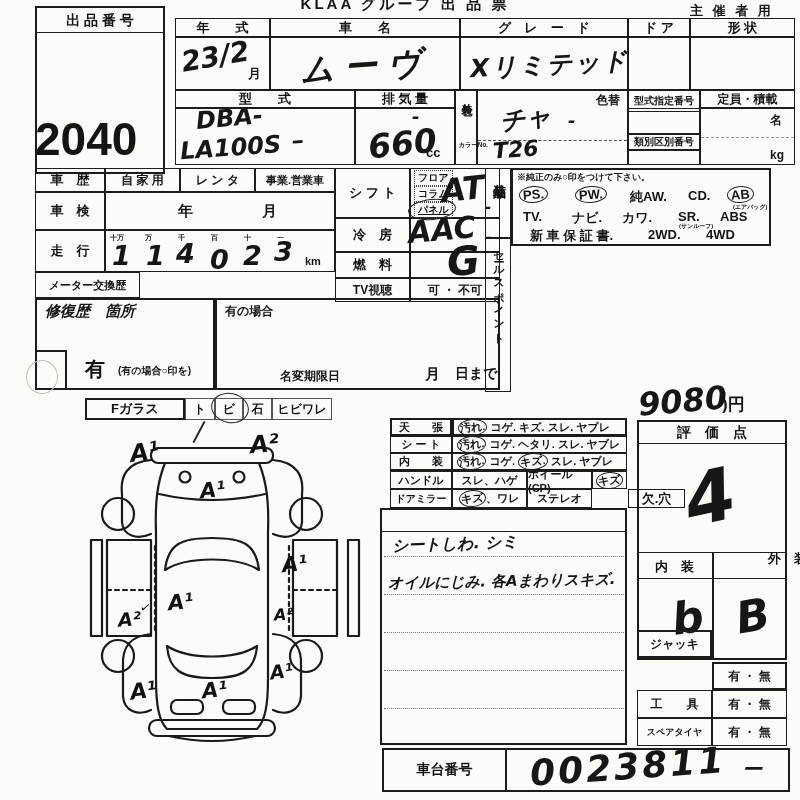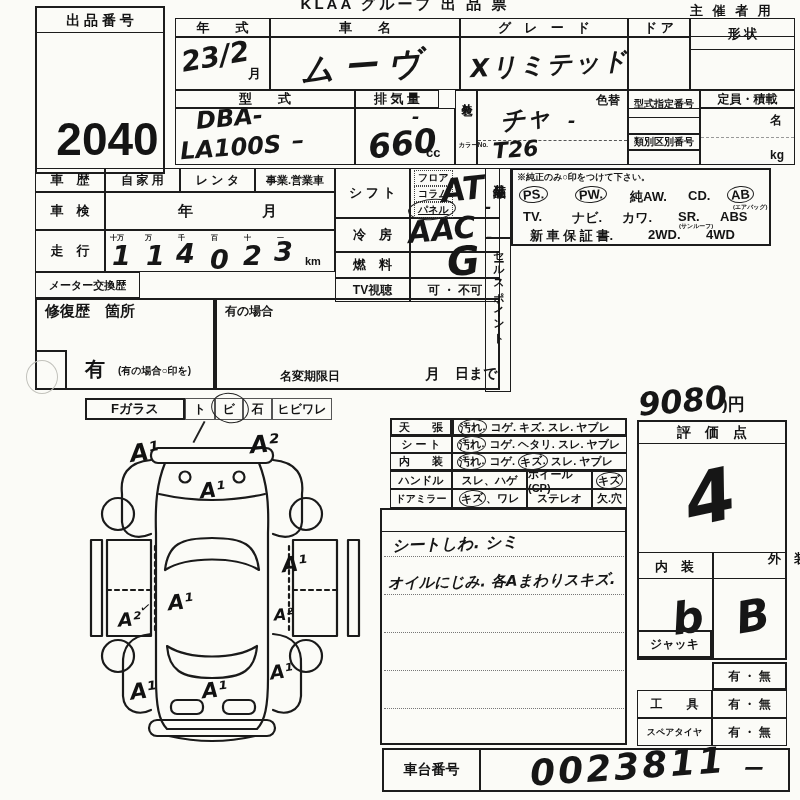--- a/index.html
+++ b/index.html
@@ -45,7 +45,7 @@
   <div class="cell" style="left:628px;top:18px;width:62px;height:20px;font-size:13px;">
       <span>ド ア</span>
     </div>
-  <div class="cell" style="left:690px;top:18px;width:105px;height:32px;font-size:13px;">
+  <div class="cell" style="left:690px;top:18px;width:105px;height:20px;font-size:13px;">
       <span>形 状</span>
     </div>
 

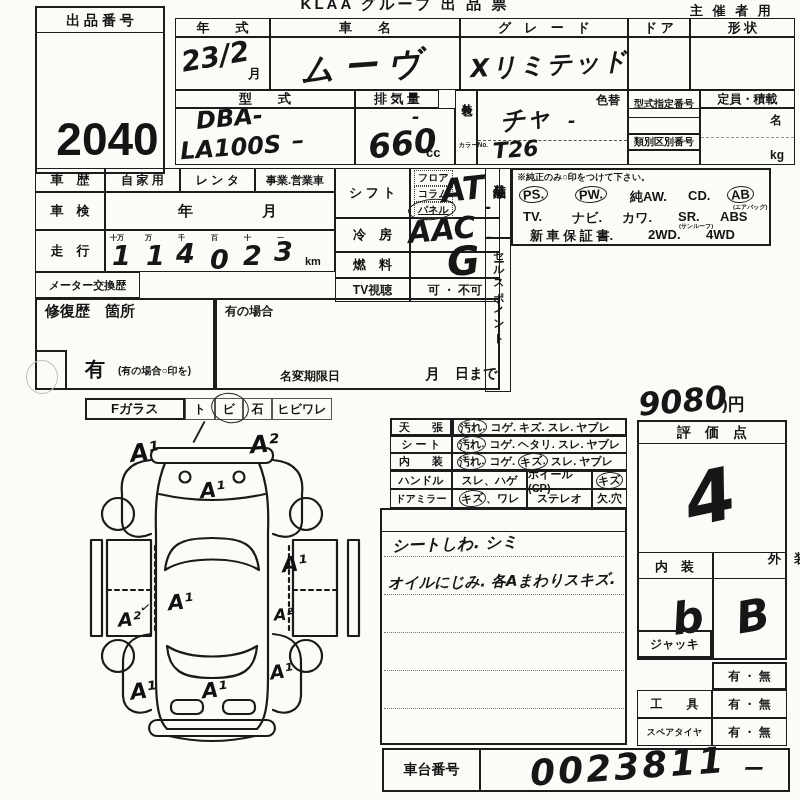--- a/index.html
+++ b/index.html
@@ -62,7 +62,7 @@
   <div class="cell" style="left:175px;top:90px;width:180px;height:18px;font-size:13px;">
       <span>型　　式</span>
     </div>
-  <div class="cell" style="left:355px;top:90px;width:84px;height:18px;font-size:13px;">
+  <div class="cell" style="left:355px;top:90px;width:100px;height:18px;font-size:13px;">
       <span>排 気 量</span>
     </div>
   <div class="cell" style="left:175px;top:108px;width:180px;height:57px;"></div>

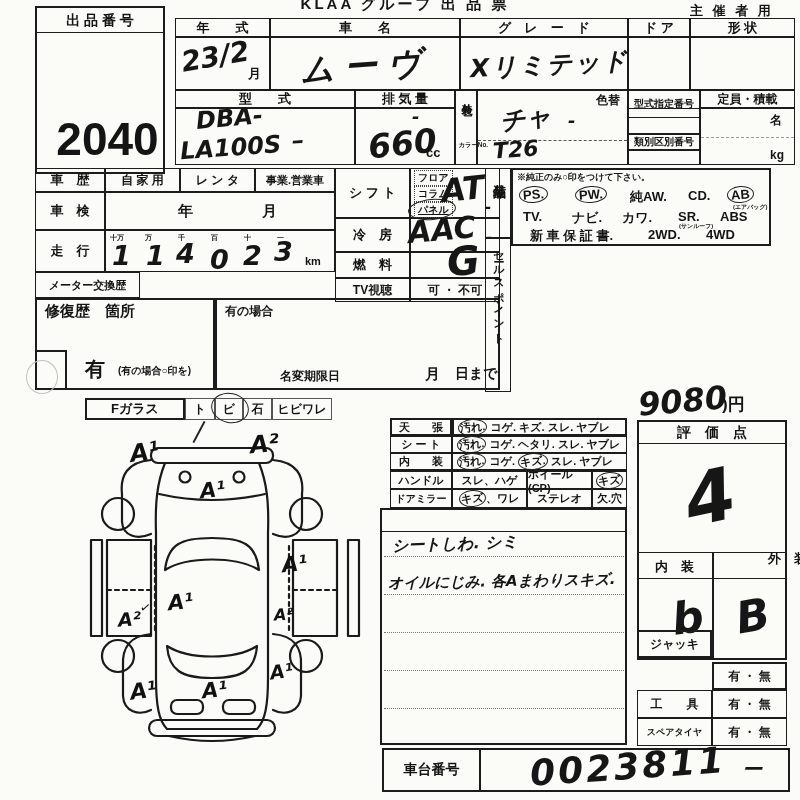--- a/index.html
+++ b/index.html
@@ -83,7 +83,7 @@
   <div class="hw" style="left:568px;top:110px;font-size:18px;">-</div>
   <div class="hw" style="left:493px;top:137px;font-size:22px;transform:rotate(-4deg);">T26</div>
 
-  <div class="cell" style="left:628px;top:90px;width:72px;height:28px;font-size:10px;">
+  <div class="cell" style="left:628px;top:90px;width:72px;height:22px;font-size:10px;">
       <span>型式指定番号</span>
     </div>
   <div class="cell" style="left:628px;top:108px;width:72px;height:26px;"></div>

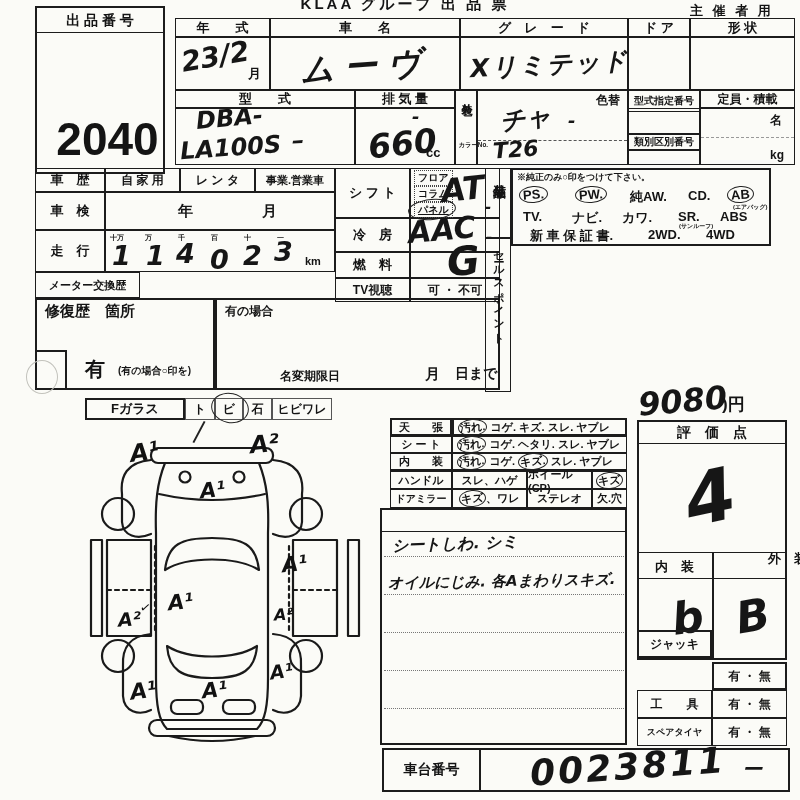--- a/index.html
+++ b/index.html
@@ -31,7 +31,7 @@
   <div class="cell" style="left:35px;top:6px;width:130px;height:168px;border-width:2.5px;"></div>
   <div class="lab" style="left:35px;top:12px;width:130px;text-align:center;font-size:14px;">出 品 番 号</div>
   <div style="position:absolute;left:37px;top:32px;width:126px;border-top:1.5px solid #1c1c1c;"></div>
-  <div class="lab" style="left:35px;top:112px;width:145px;text-align:center;font-size:46px;font-weight:bold;">2040</div>
+  <div class="lab" style="left:35px;top:112px;width:145px;text-align:left;font-size:46px;font-weight:bold;">2040</div>
 
   <div class="cell" style="left:175px;top:18px;width:95px;height:20px;font-size:13px;">
       <span>年　　式</span>

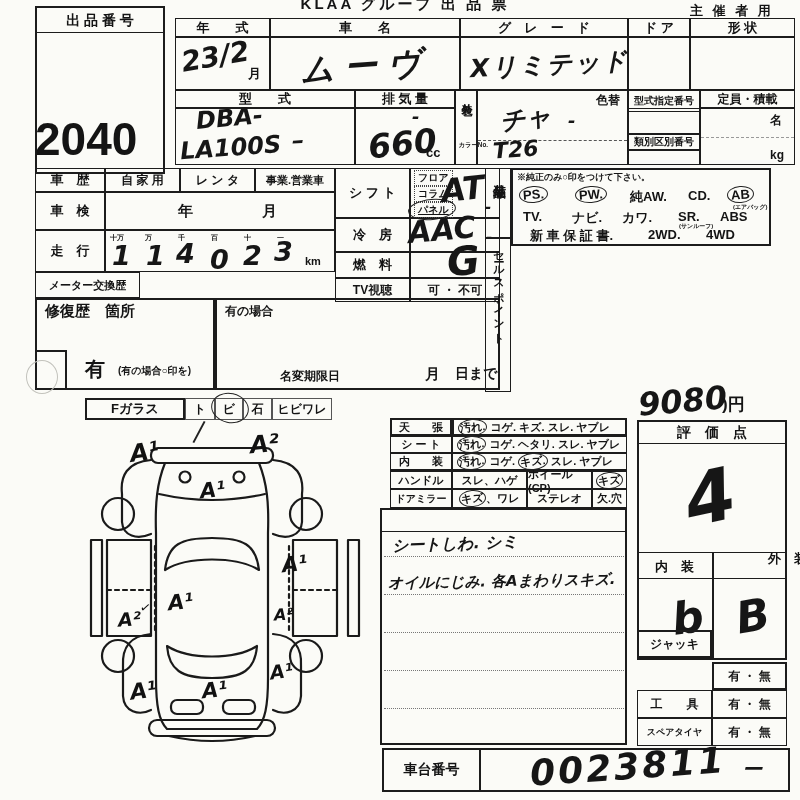--- a/index.html
+++ b/index.html
@@ -142,7 +142,7 @@
     </div>
 
   <div class="cell" style="left:35px;top:298px;width:180px;height:92px;border-width:2px;"></div>
-  <div class="lab" style="left:45px;top:302px;font-size:15px;">修復歴　箇所</div>
+  <div class="lab" style="left:45px;top:302px;font-size:15px;font-style:italic;">修復歴　箇所</div>
   <div style="position:absolute;left:65px;top:350px;width:1.5px;height:40px;background:#1c1c1c;"></div>
   <div style="position:absolute;left:36px;top:350px;width:30px;height:1.5px;background:#1c1c1c;"></div>
   <div class="lab" style="left:85px;top:356px;font-size:20px;">有</div>

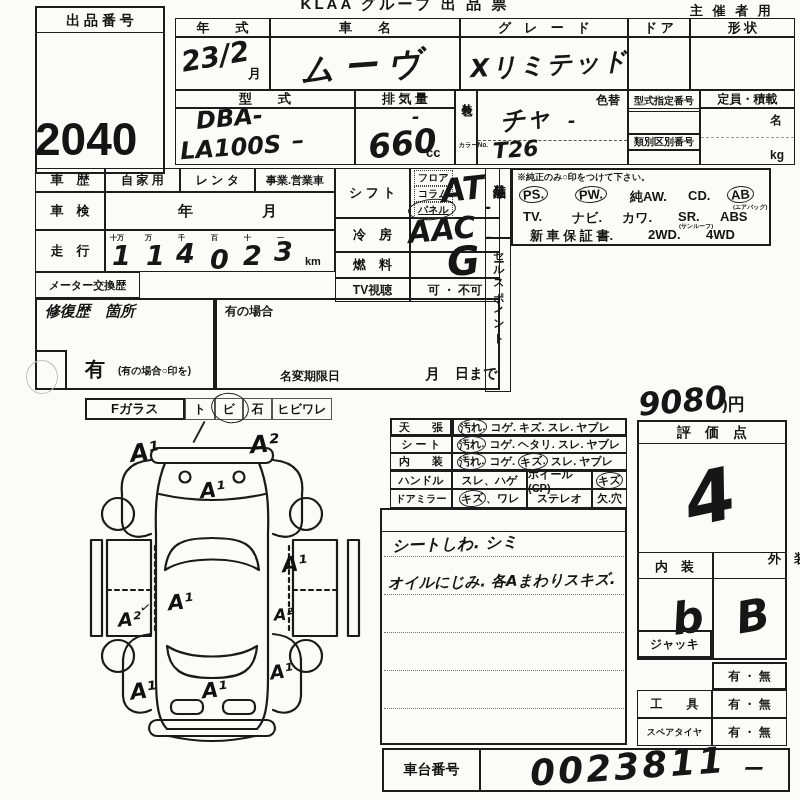--- a/index.html
+++ b/index.html
@@ -268,7 +268,7 @@
   <div class="cell" style="left:527px;top:489px;width:65px;height:19px;font-size:11px;">
       <span>ステレオ</span>
     </div>
-  <div class="cell" style="left:592px;top:489px;width:35px;height:19px;font-size:11px;">
+  <div class="cell" style="left:628px;top:489px;width:57px;height:19px;font-size:13px;">
       <span>欠.穴</span>
     </div>
 

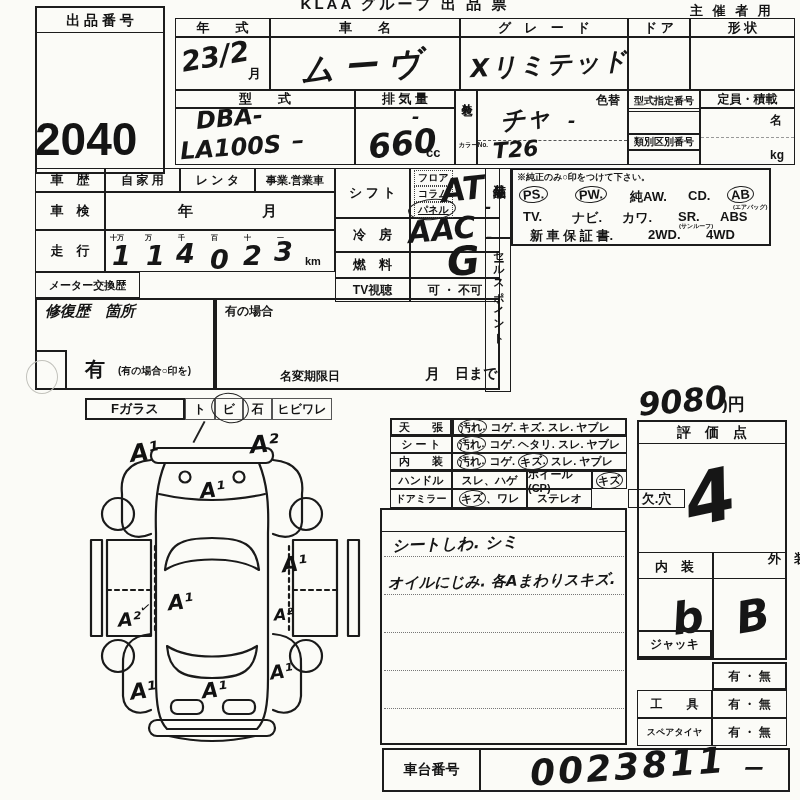--- a/index.html
+++ b/index.html
@@ -314,7 +314,7 @@
     </div>
 
   <div class="cell" style="left:382px;top:748px;width:408px;height:44px;border-width:2px;"></div>
-  <div class="cell" style="left:382px;top:748px;width:99px;height:44px;font-size:14px;border-width:2px;">
+  <div class="cell" style="left:382px;top:748px;width:125px;height:44px;font-size:14px;border-width:2px;">
       <span>車台番号</span>
     </div>
   <div class="hw" style="left:530px;top:746px;font-size:36px;letter-spacing:3px;transform:rotate(-4deg);">0023811</div>

